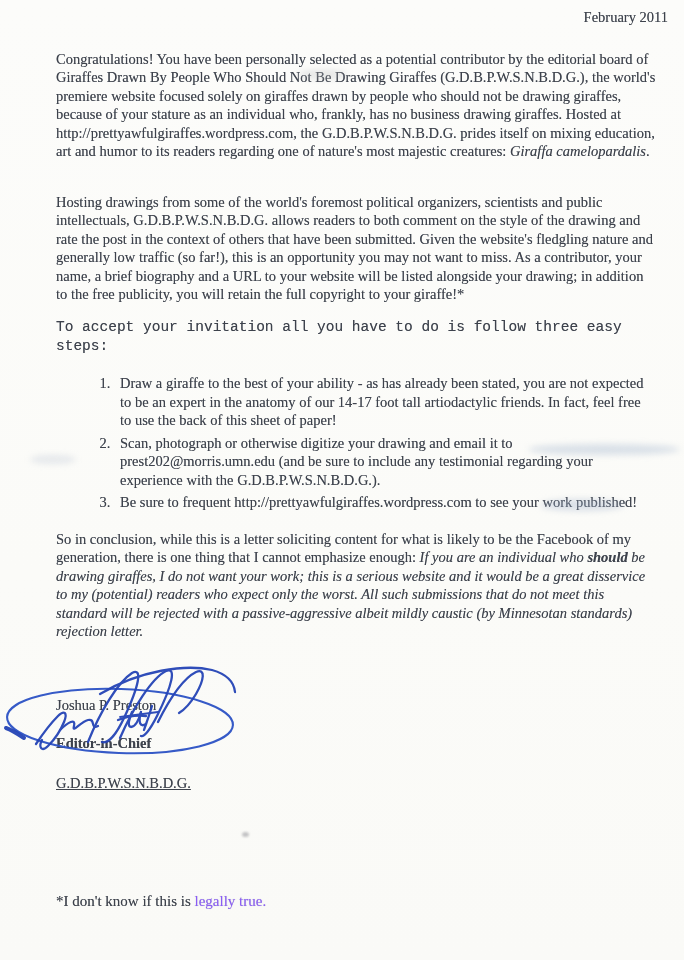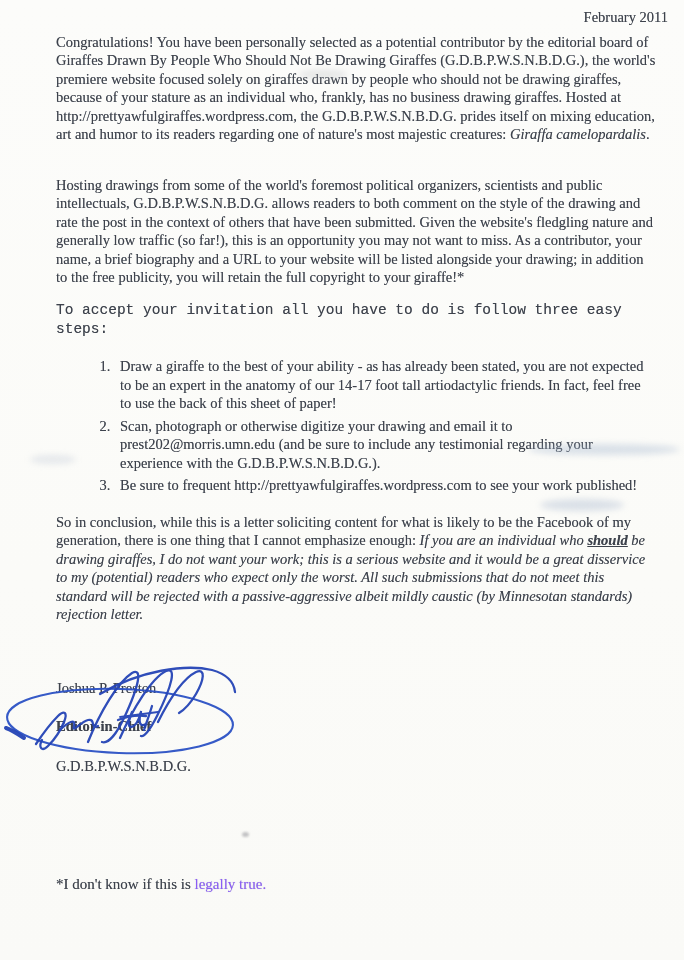--- a/index.html
+++ b/index.html
@@ -16,7 +16,7 @@
   .date{text-align:right;padding-right:6px;}
   .salutation{margin-top:17px;}
   .para{max-width:602px;}
-  .p1{margin-top:6px;}
+  .p1{margin-top:23px;}
   .p2{margin-top:32px;}
   .intro{margin-top:8px;font-family:Liberation Mono, monospace;}
   ol.steps{margin:19px 0 0 0;padding-left:54px;max-width:602px;box-sizing:border-box;}

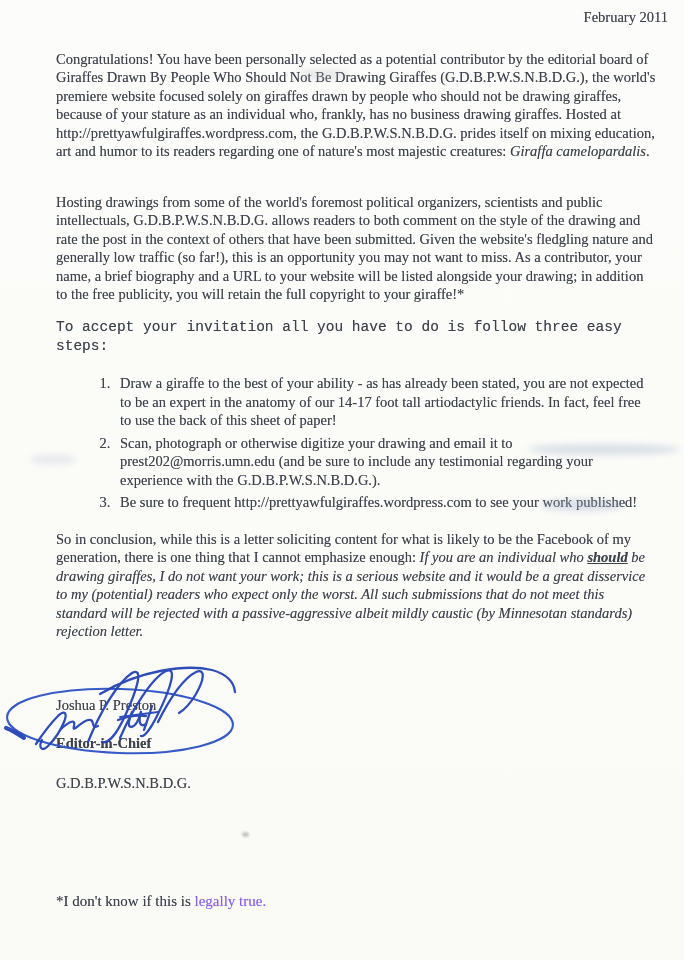--- a/index.html
+++ b/index.html
@@ -36,7 +36,7 @@
   .sm4{left:30px;top:455px;width:46px;height:9px;background:rgba(175,188,205,.28);filter:blur(3px);}
   .sm5{left:242px;top:832px;width:7px;height:5px;background:rgba(140,140,145,.5);filter:blur(1px);}
   i,em{font-style:italic;}
-  strong{font-weight:bold;text-decoration:underline;}
+  strong{font-weight:bold;}
 </style>
 </head>
 <body>

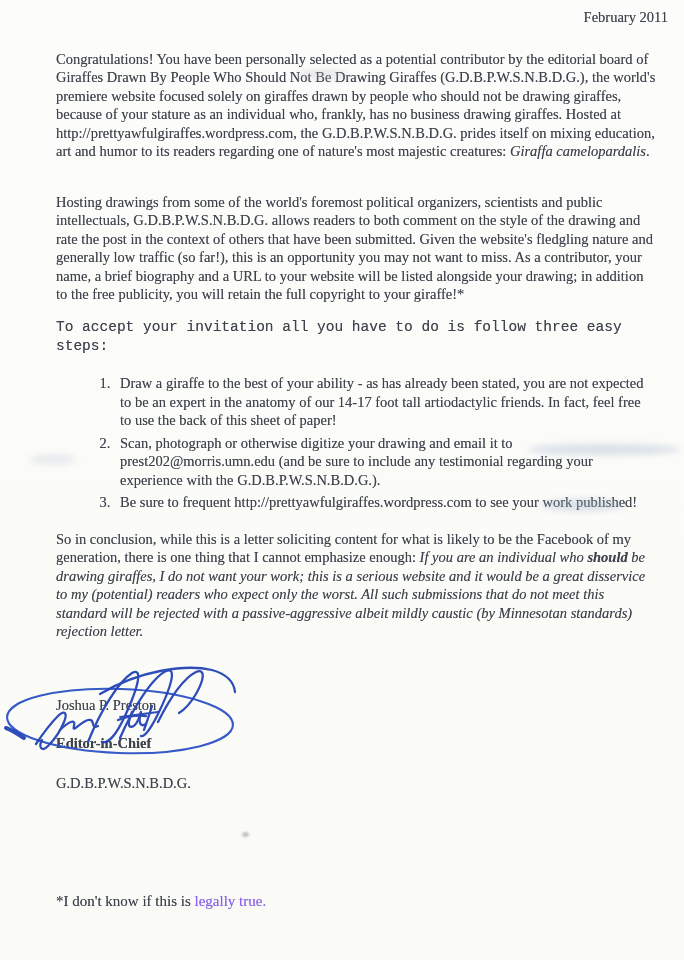--- a/index.html
+++ b/index.html
@@ -25,7 +25,7 @@
   .valediction{margin-top:20px;}
   .signer-name{margin-top:55px;}
   .signer-title{margin-top:20px;font-weight:bold;}
-  .signer-org{margin-top:21px;}
+  .signer-org{margin-top:21px;text-decoration:underline;}
   .footnote{margin-top:100px;font-size:15px;}
   .faded{color:#8b5cf6;text-shadow:0 0 .8px rgba(138,149,166,.6);}
   .sig-svg{position:absolute;left:0;top:660px;width:240px;height:112px;}

